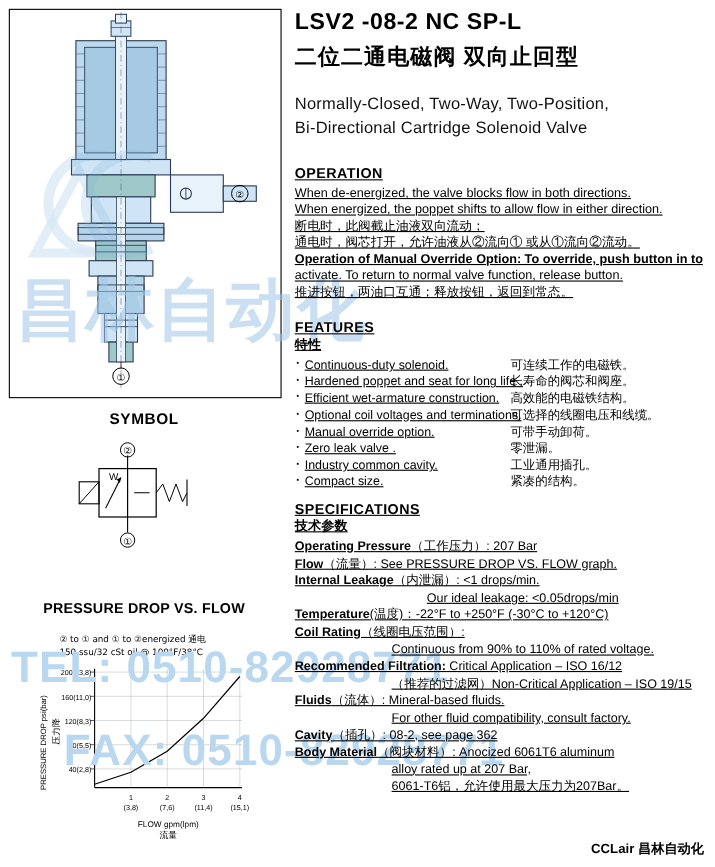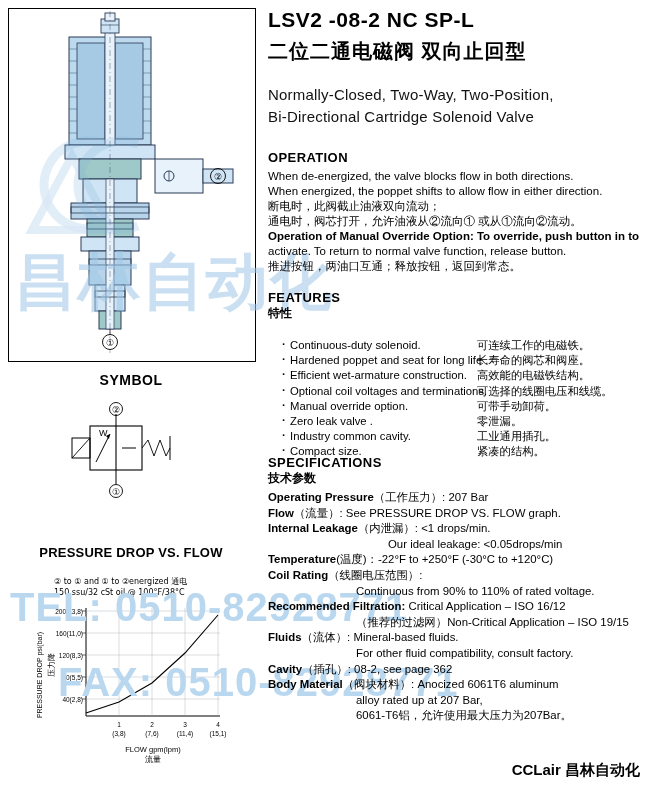--- a/index.html
+++ b/index.html
@@ -43,7 +43,7 @@
     position:absolute;left:0;top:84px;width:382px;font-size:15px;
     line-height:22px;color:#111;letter-spacing:.2px;
   }
-  .sec{position:absolute;left:0;width:378px;}
+  .sec{position:absolute;left:0;width:378px;text-decoration:underline;}
   .sec-h{font-size:13px;font-weight:bold;letter-spacing:.4px;}
   .sec-h-cn{font-size:12px;font-weight:bold;}
   .body-line{font-size:11.5px;line-height:15px;}

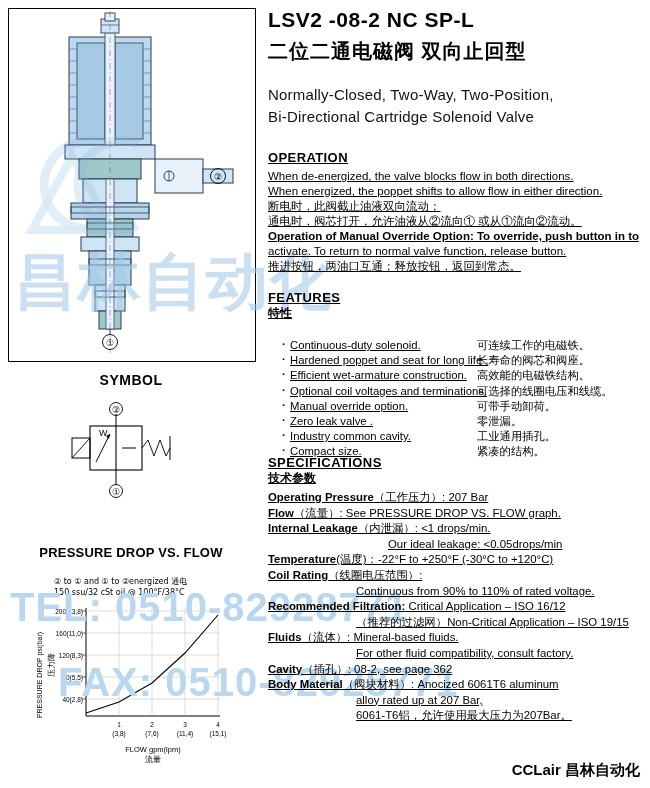--- a/index.html
+++ b/index.html
@@ -47,7 +47,7 @@
   .sec-h{font-size:13px;font-weight:bold;letter-spacing:.4px;}
   .sec-h-cn{font-size:12px;font-weight:bold;}
   .body-line{font-size:11.5px;line-height:15px;}
-  .bullets{margin:13px;padding:0;list-style:none;}
+  .bullets{margin:0;padding:0;list-style:none;}
   .bullets li{
     font-size:11.3px;line-height:15.2px;position:relative;padding-left:9px;
     white-space:nowrap;

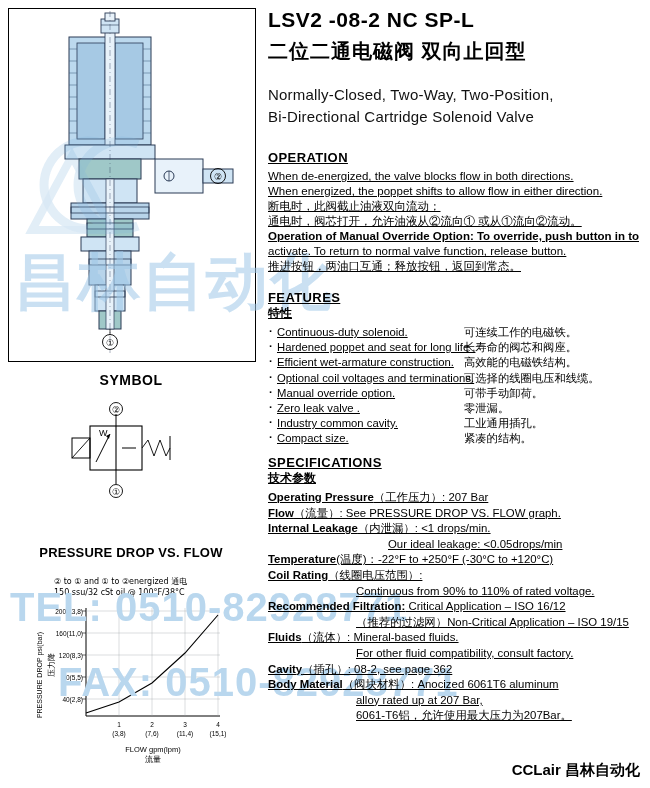--- a/index.html
+++ b/index.html
@@ -59,7 +59,7 @@
   .indent1{padding-left:88px;}
   .indent2{padding-left:120px;}
   .footer{
-    position:absolute;right:10px;bottom:8px;font-size:15px;font-weight:bold;
+    position:absolute;right:10px;bottom:8px;font-size:12px;font-weight:bold;
   }
 
   

